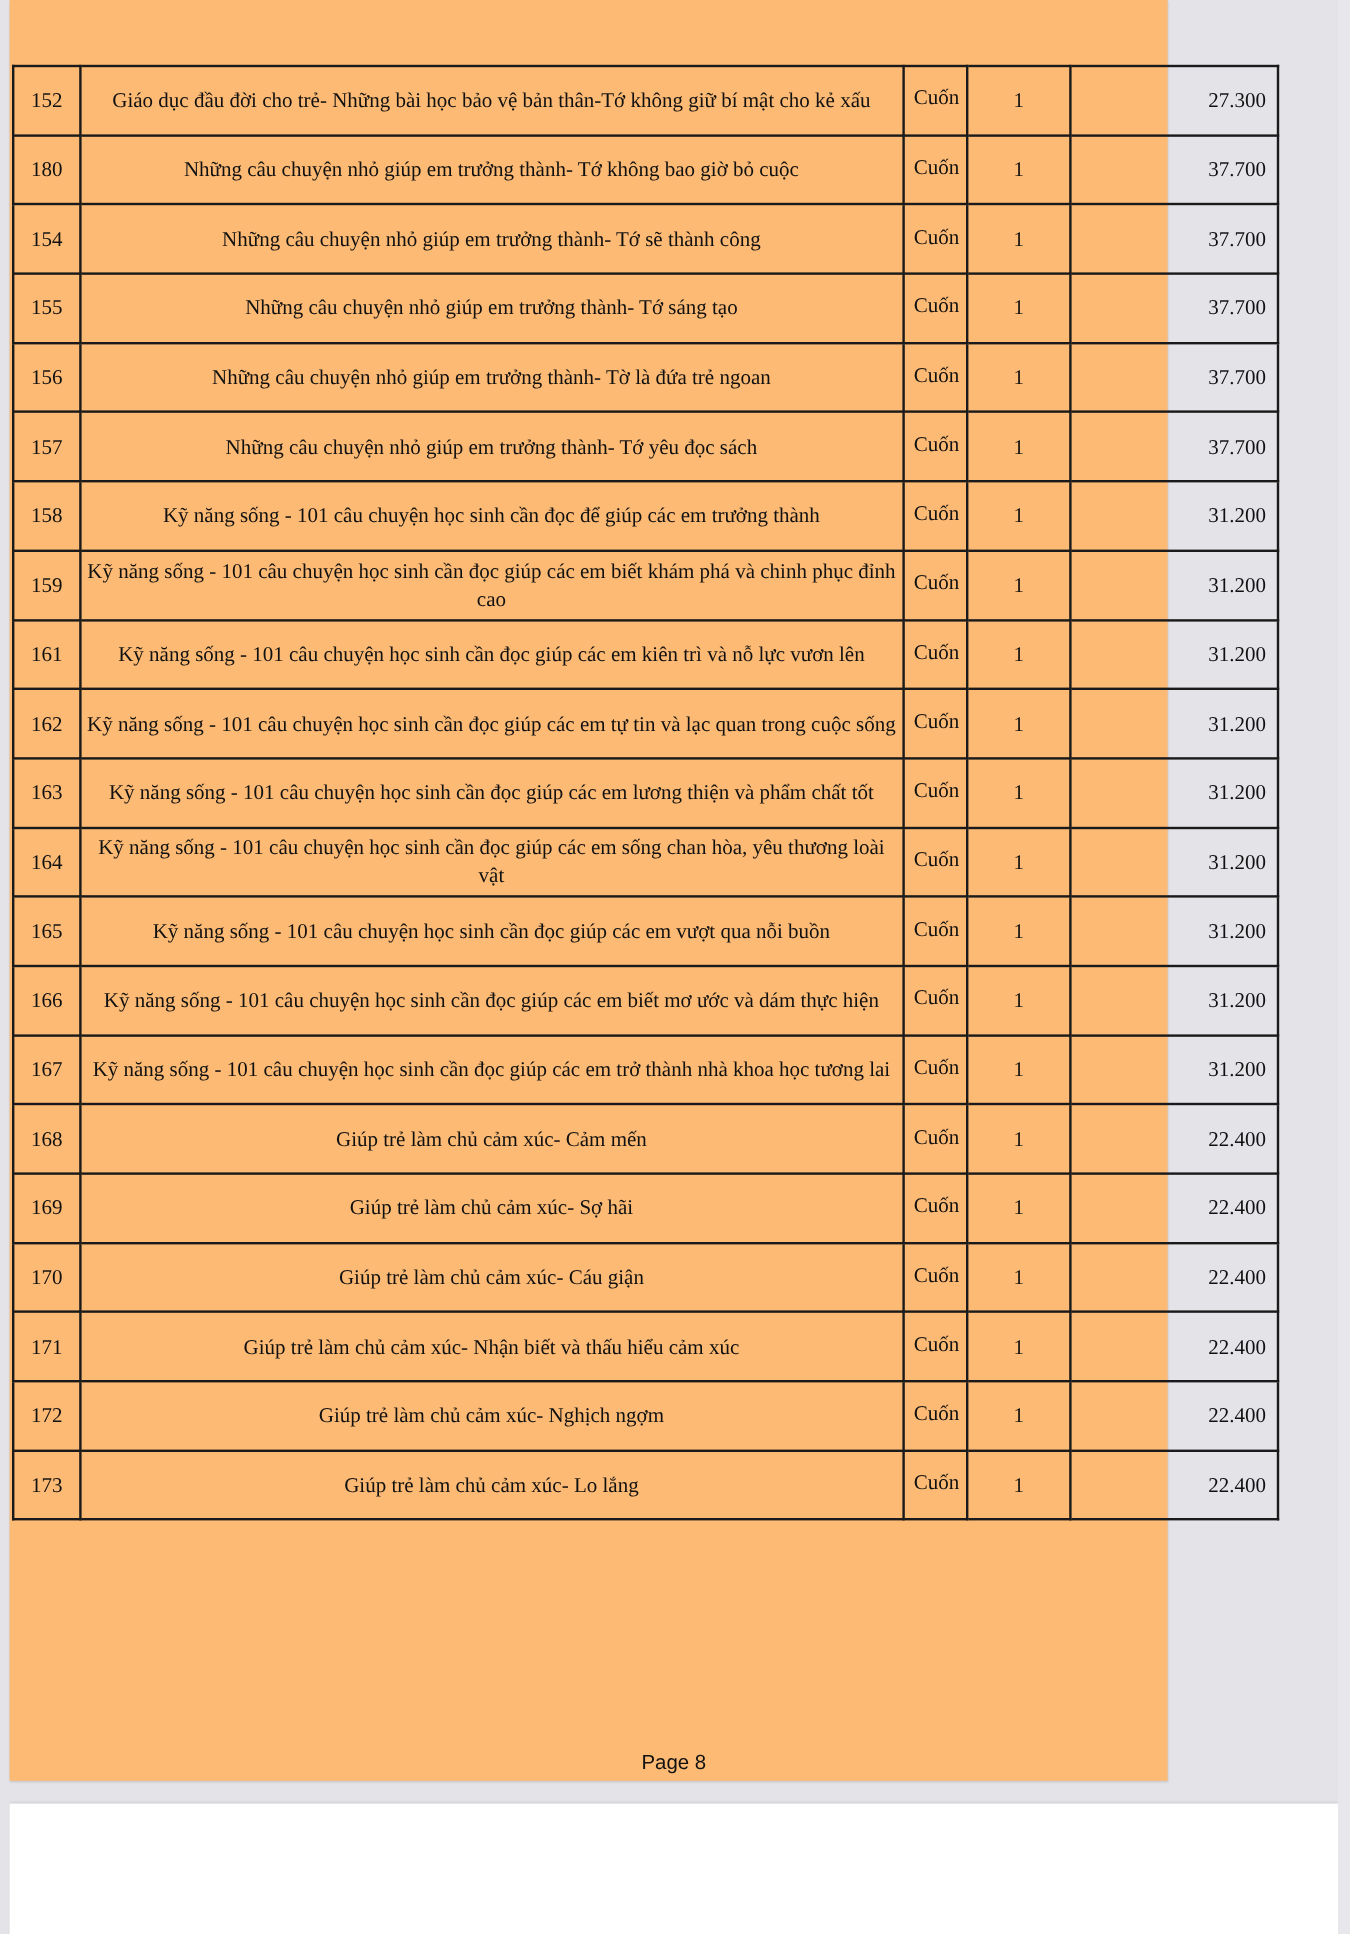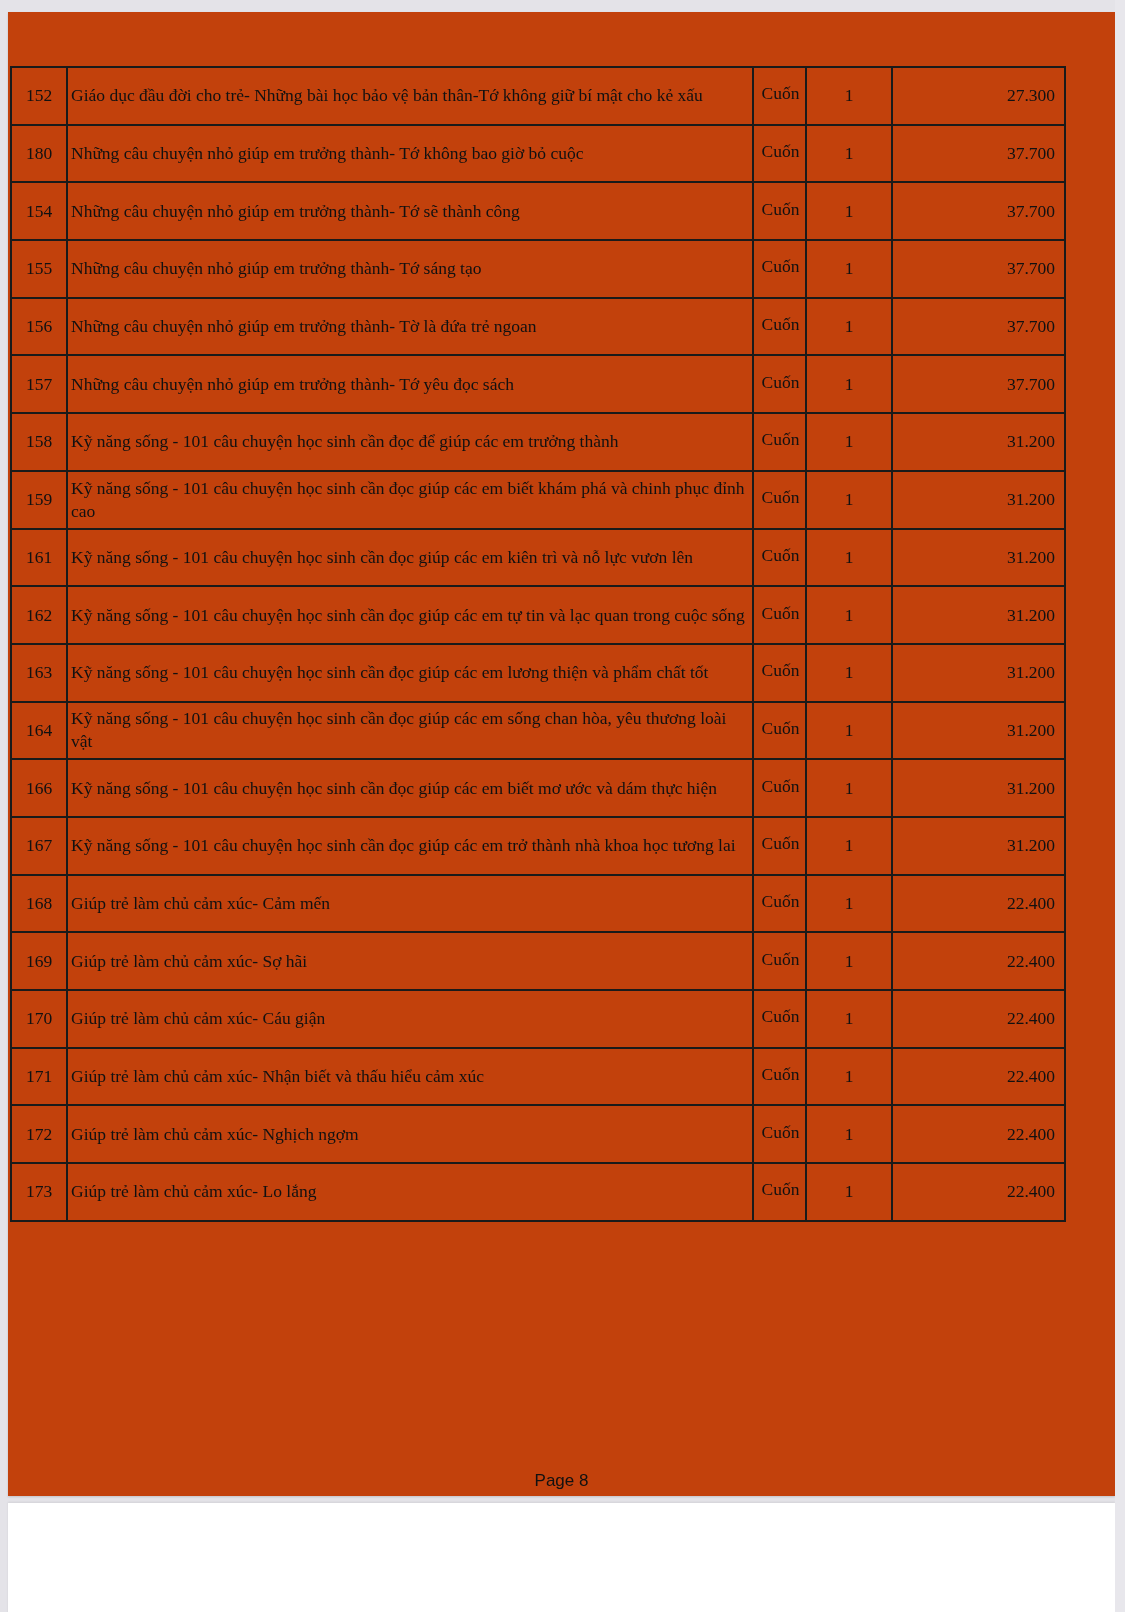--- a/index.html
+++ b/index.html
@@ -10,8 +10,8 @@
     }
     .viewer { position: relative; width: 1125px; height: 1612px; }
     .page {
-      position: absolute; left: 8px; top: 12px; width: 1107px; height: 1484px;
-      background: #c2410c;
+      position: absolute; left: 8px; top: 0; width: 965px; height: 1484px;
+      background: #fdba74;
       box-shadow: 0 1px 2px rgba(0,0,0,0.15);
     }
     .page-next {

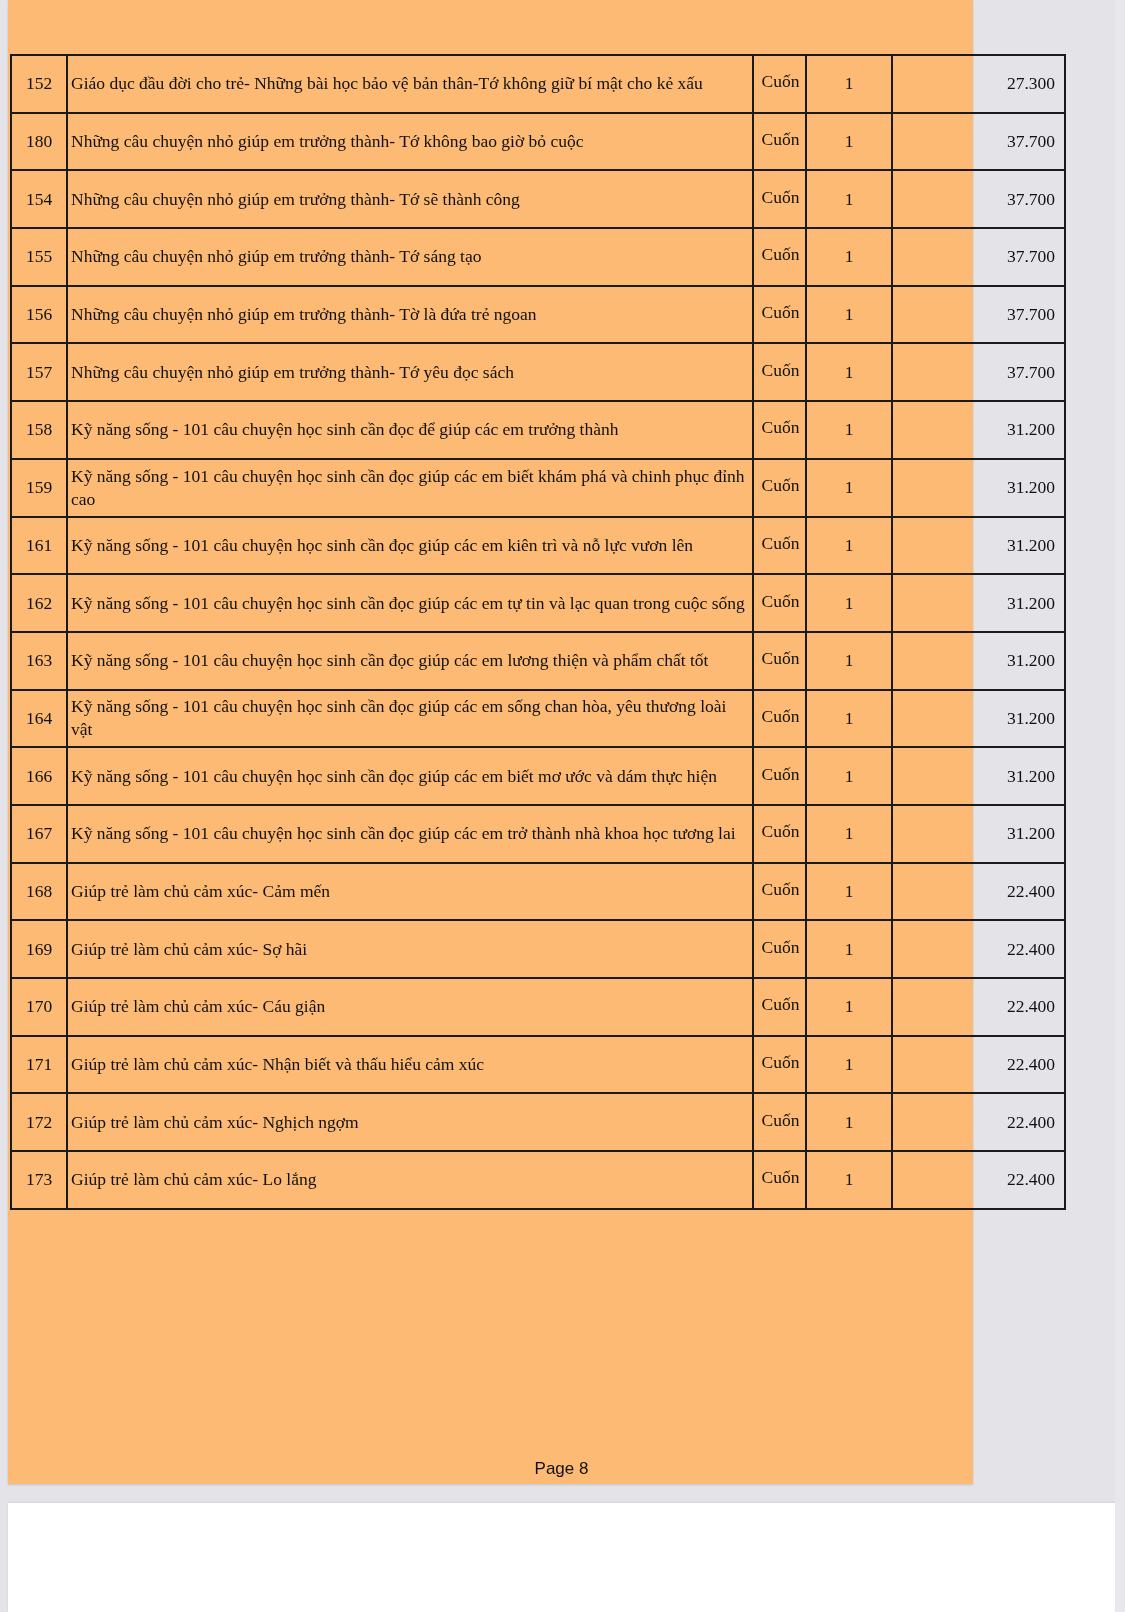--- a/index.html
+++ b/index.html
@@ -43,7 +43,7 @@
     col.c-qty { width: 86px; }
     col.c-price { width: 173px; }
     td.stt { text-align: center; padding: 0 2px; }
-    td.name { text-align: left; padding: 0 4px 0 3px; border-radius: 17px; }
+    td.name { text-align: center; padding: 0 4px 0 3px; border-radius: 17px; }
     td.unit { text-align: center; padding: 0 2px 4px 4px; }
     td.qty { text-align: center; }
     td.price { text-align: right; padding-right: 9px; padding-left: 48px; }

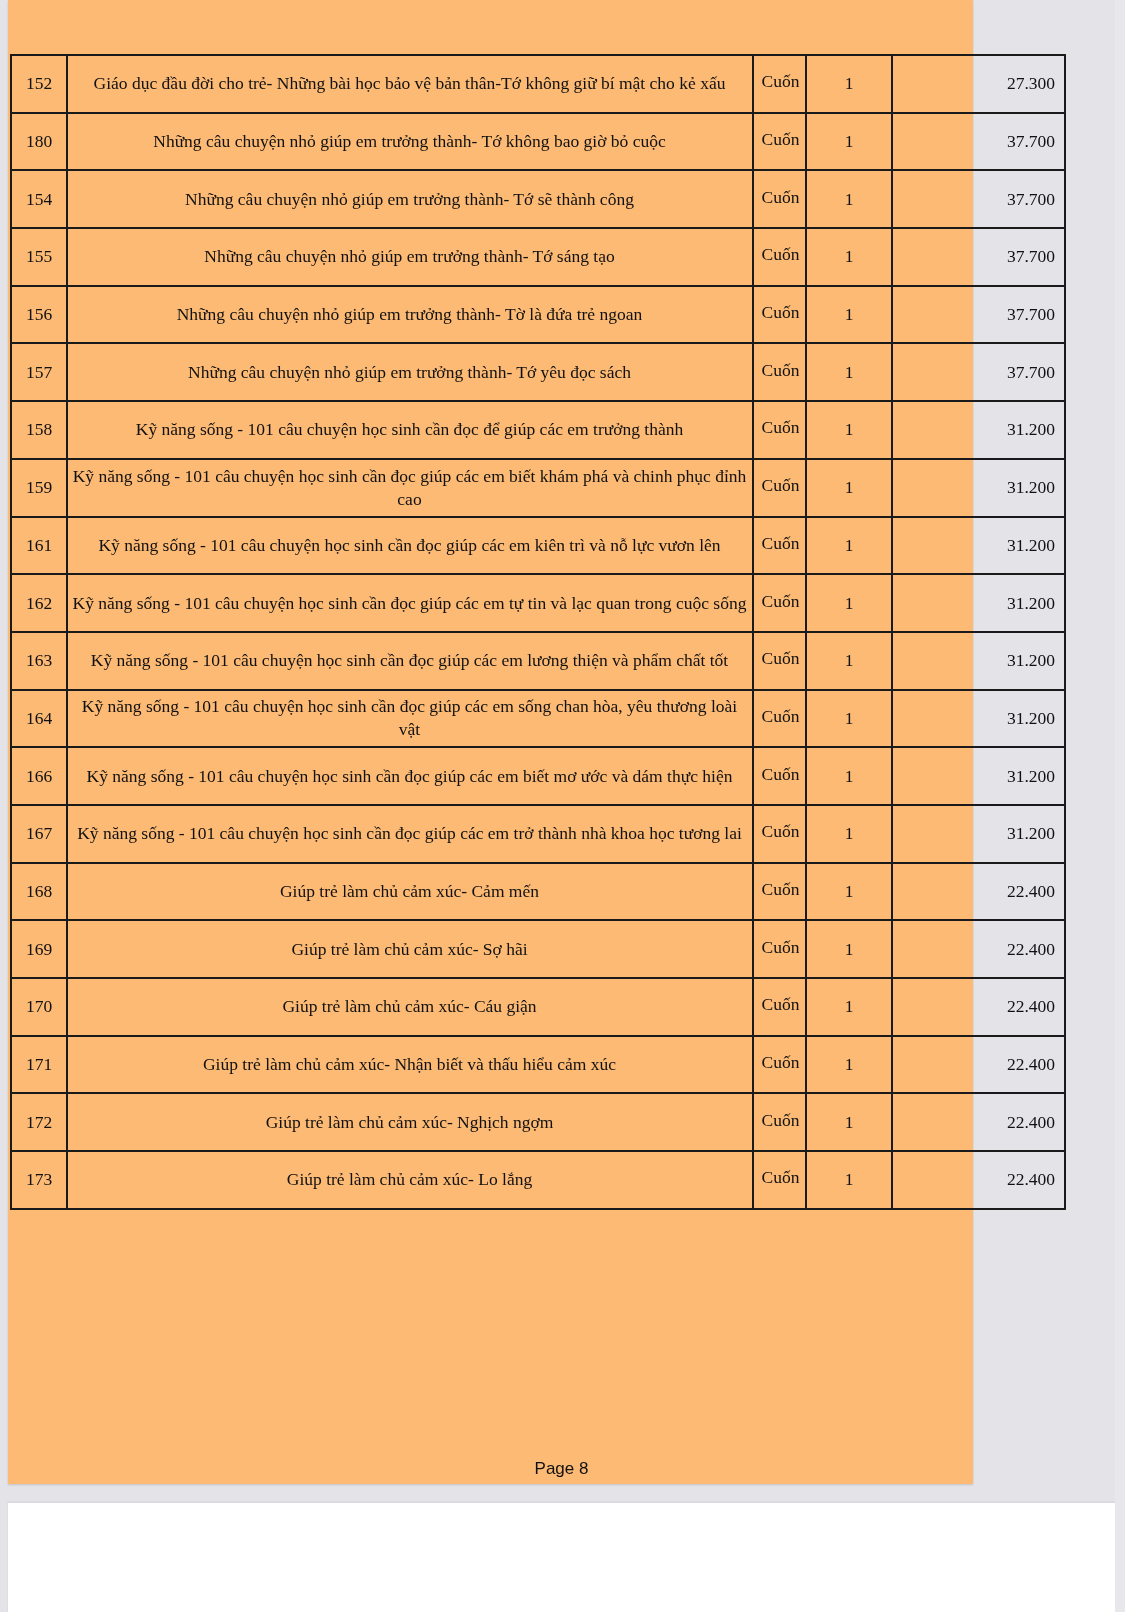--- a/index.html
+++ b/index.html
@@ -153,6 +153,13 @@
             <td class="price">31.200</td>
           </tr>
           <tr>
+            <td class="stt">165</td>
+            <td class="name"> Kỹ năng sống - 101 câu chuyện học sinh cần đọc giúp các em vượt qua nỗi buồn</td>
+            <td class="unit">Cuốn</td>
+            <td class="qty">1</td>
+            <td class="price">31.200</td>
+          </tr>
+          <tr>
             <td class="stt">166</td>
             <td class="name"> Kỹ năng sống - 101 câu chuyện học sinh cần đọc giúp các em biết mơ ước và dám thực hiện</td>
             <td class="unit">Cuốn</td>

